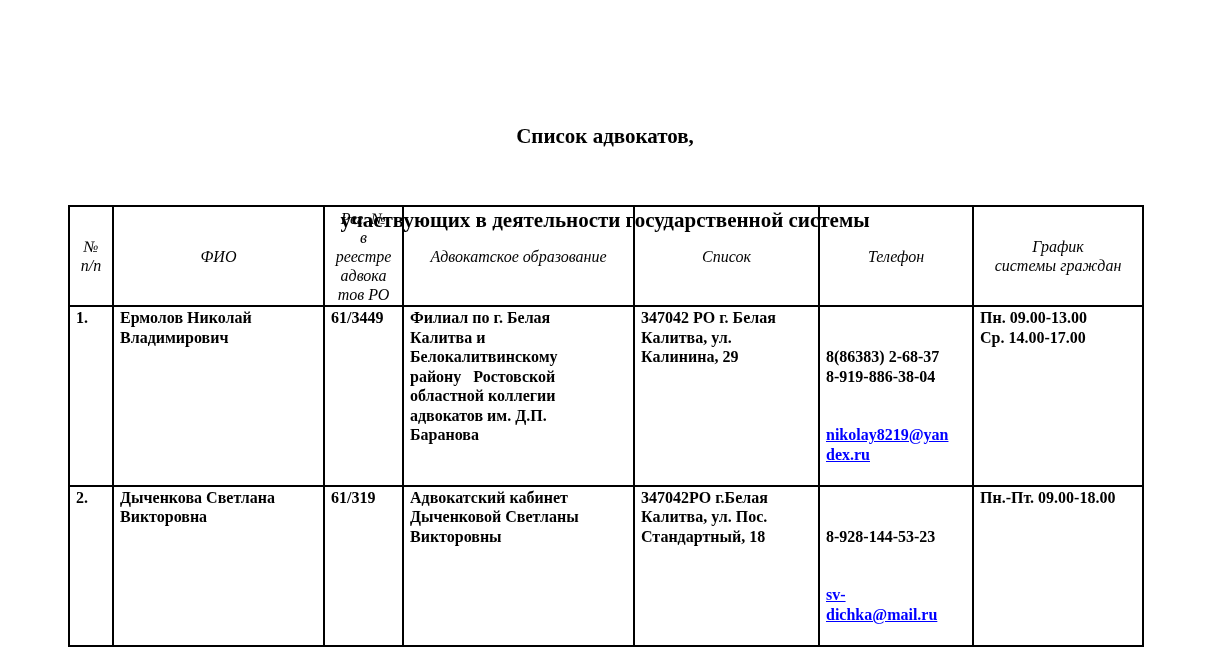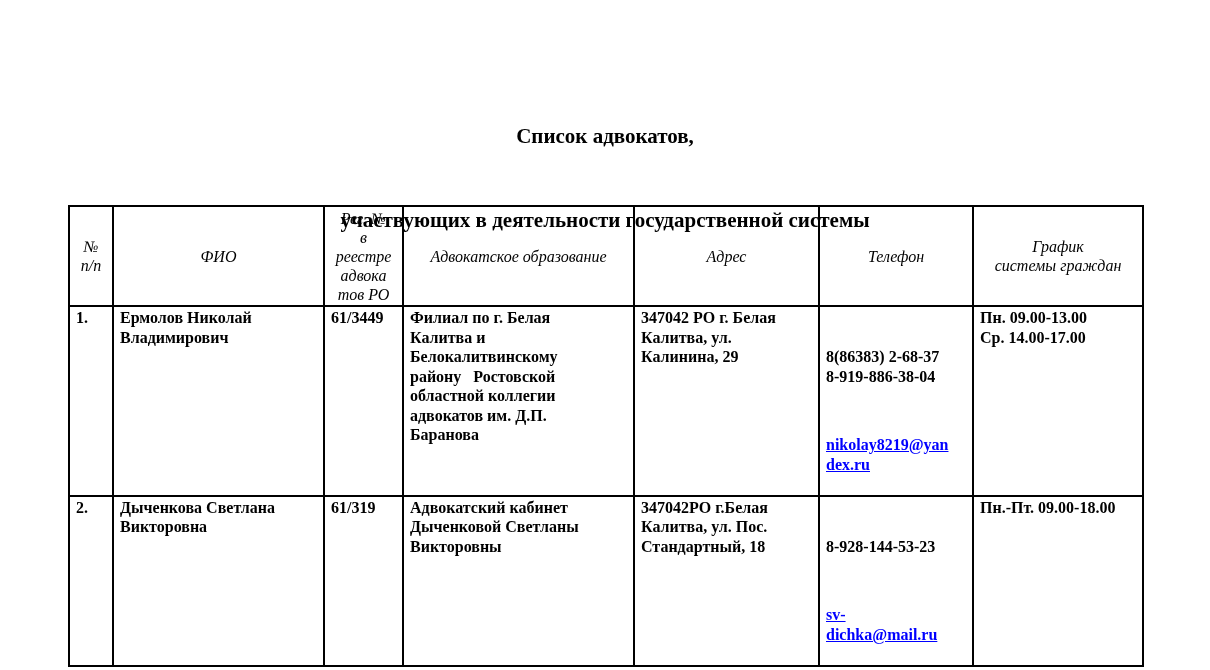--- a/index.html
+++ b/index.html
@@ -94,7 +94,7 @@
 адвока
 тов РО</th>
         <th>Адвокатское образование</th>
-        <th>Адрес</th>
+        <th>Список</th>
         <th>Телефон</th>
         <th>График
 системы граждан</th>

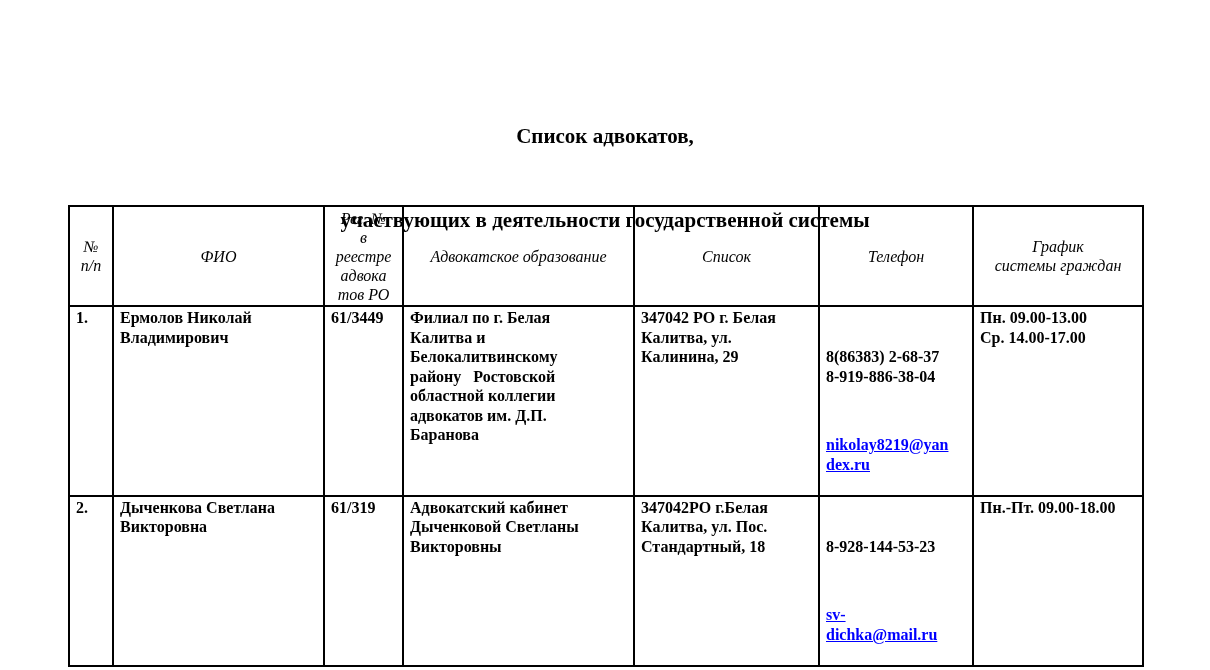--- a/index.html
+++ b/index.html
@@ -60,7 +60,6 @@
     white-space:pre-wrap;
     display:inline-block;
     word-break:break-word;
-    margin-top:10px;
   }
 </style>
 </head>

